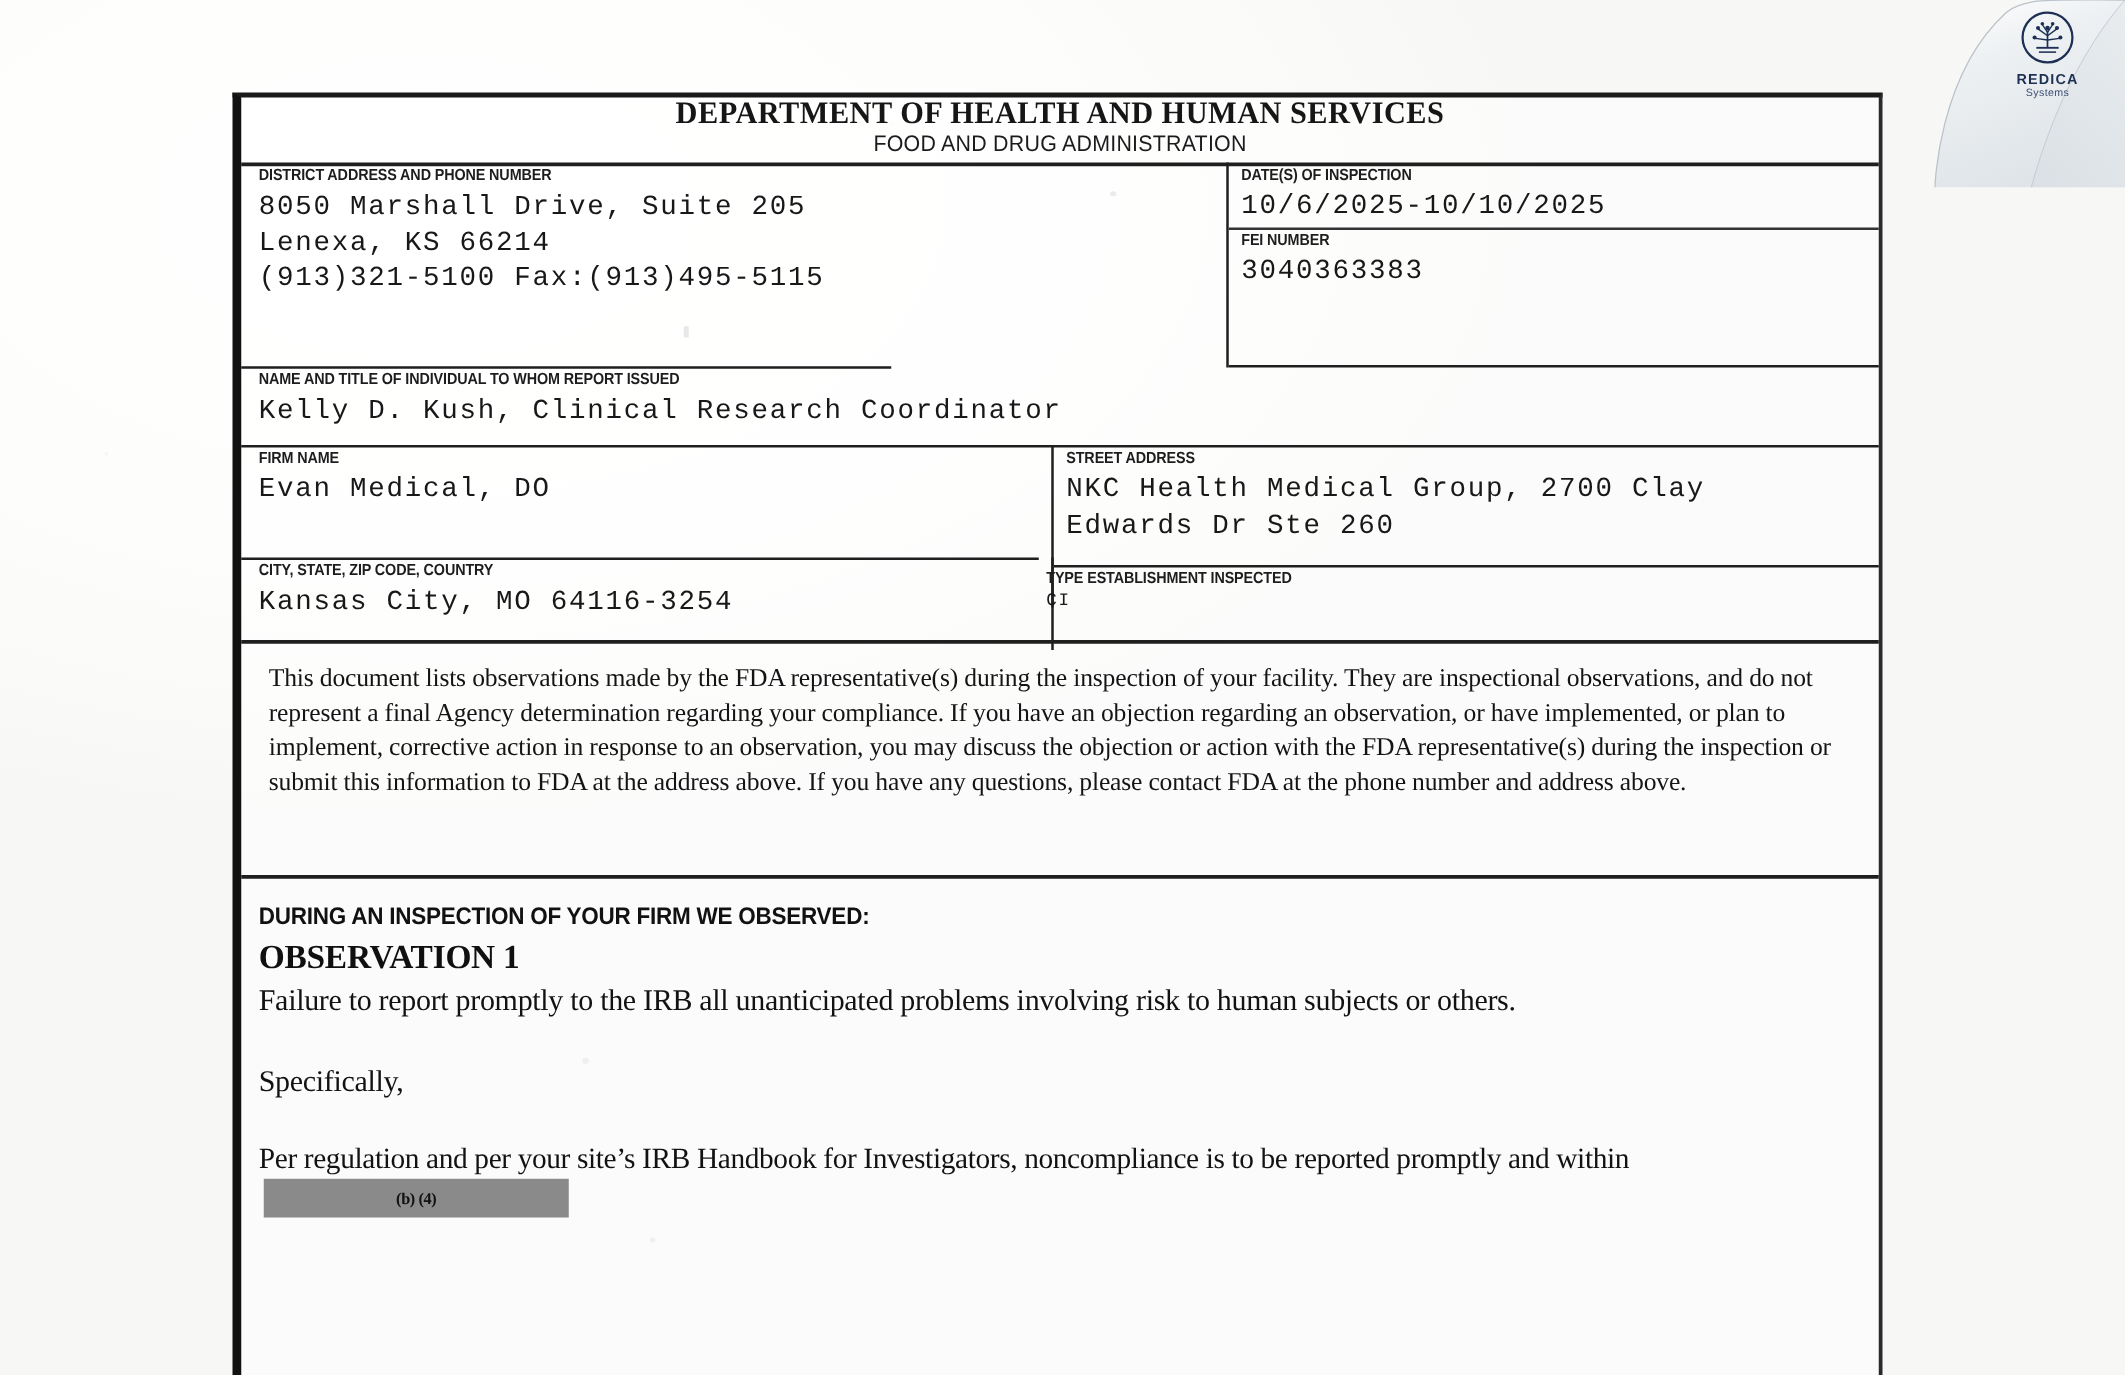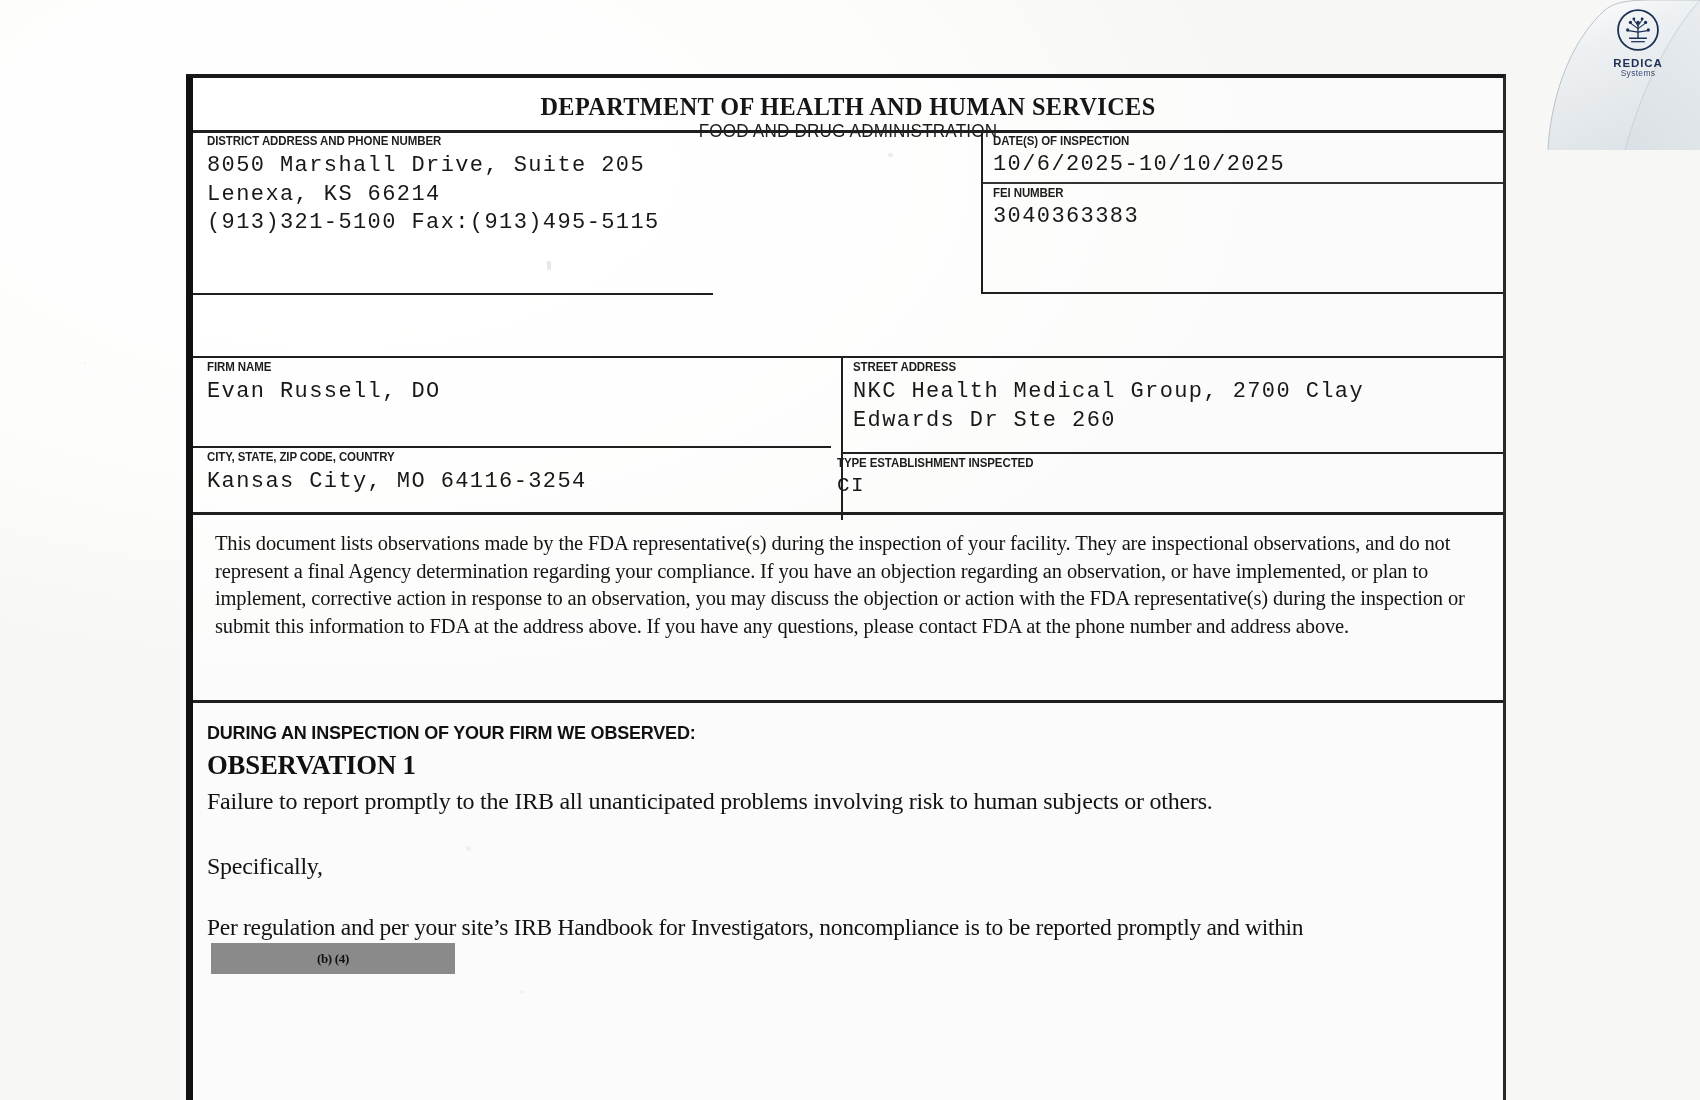--- a/index.html
+++ b/index.html
@@ -76,7 +76,7 @@
     width: 100%;
     height: 54px;
     text-align: center;
-    padding-top: 16px;
+    padding-top: 0;
   }
   #hdr .dept {
     font-family: "Liberation Serif", serif;

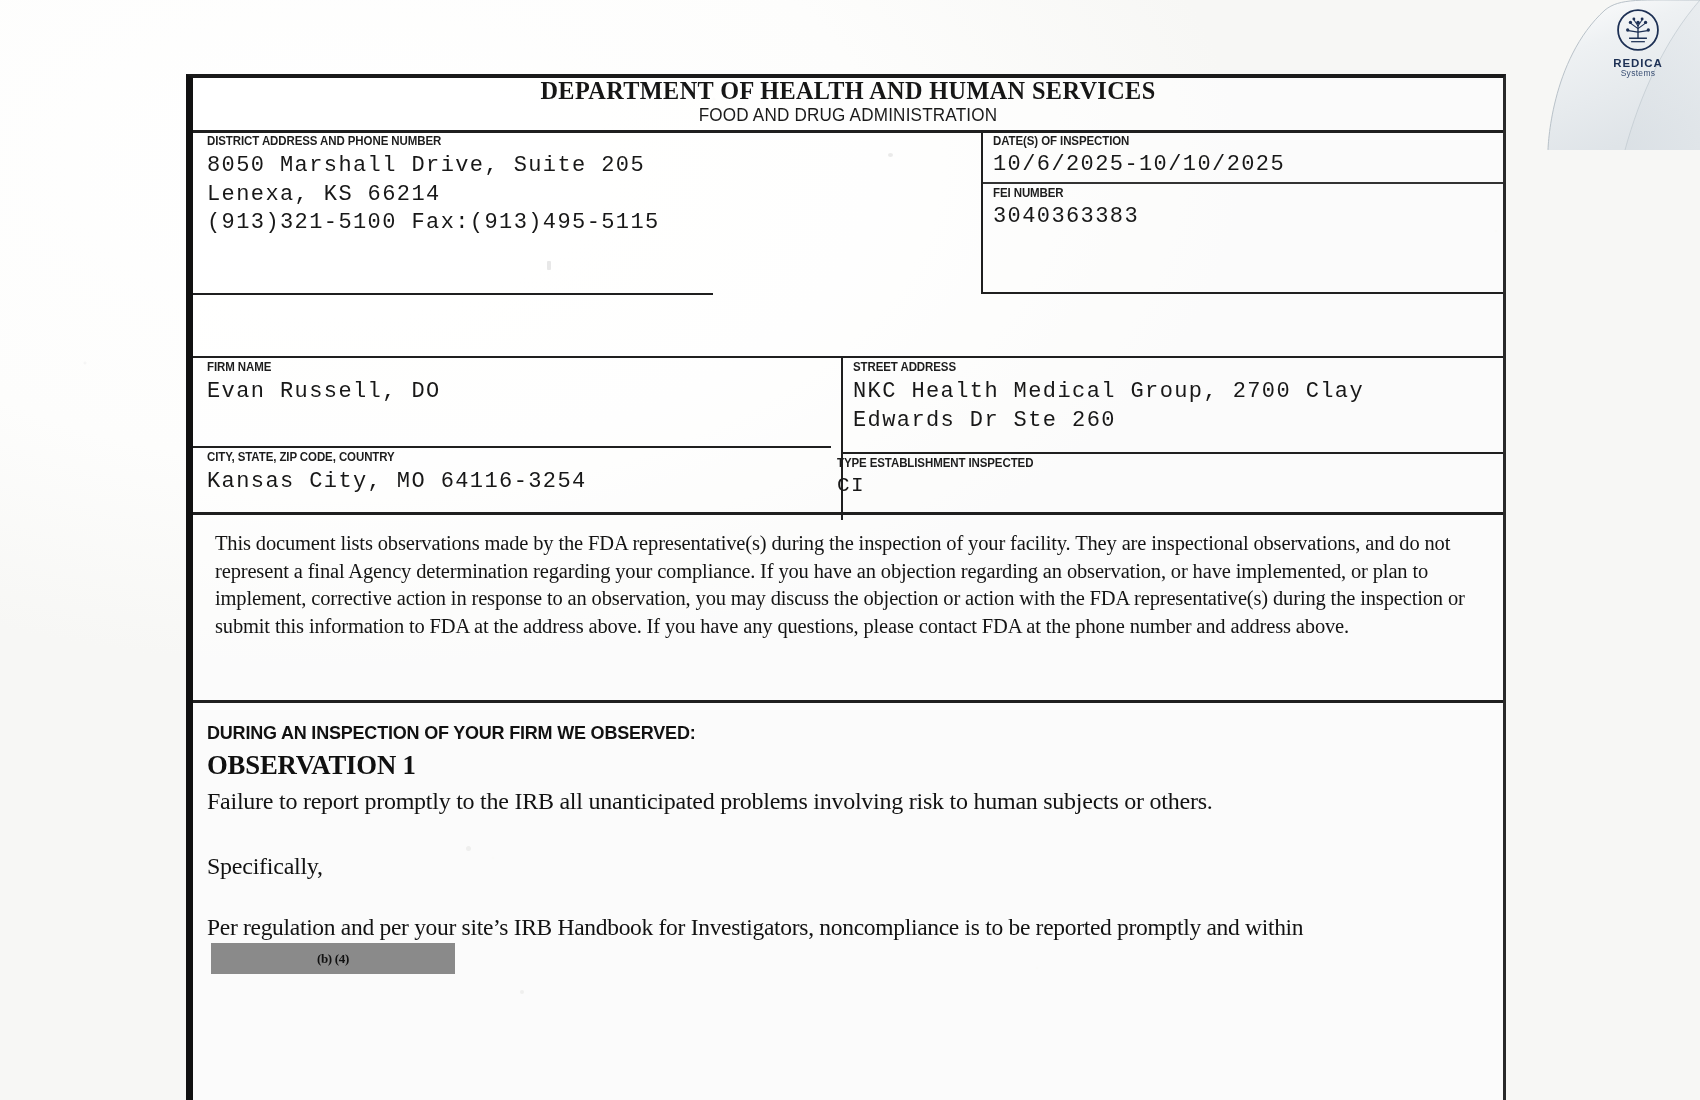--- a/index.html
+++ b/index.html
@@ -297,6 +297,10 @@
 
     <div class="rule" style="top:215px;left:0;right:790px;height:2px;"></div>
 
+    <div class="cell" style="left:14px;top:219px;width:1290px;">
+      <div class="flabel">NAME AND TITLE OF INDIVIDUAL TO WHOM REPORT ISSUED</div>
+      <div class="fvalue" style="margin-top:6px;">Kelly D. Kush, Clinical Research Coordinator</div>
+    </div>
 
     <div class="rule" style="top:278px;height:2px;"></div>
     <div class="vrule" style="left:648px;top:278px;height:130px;"></div>

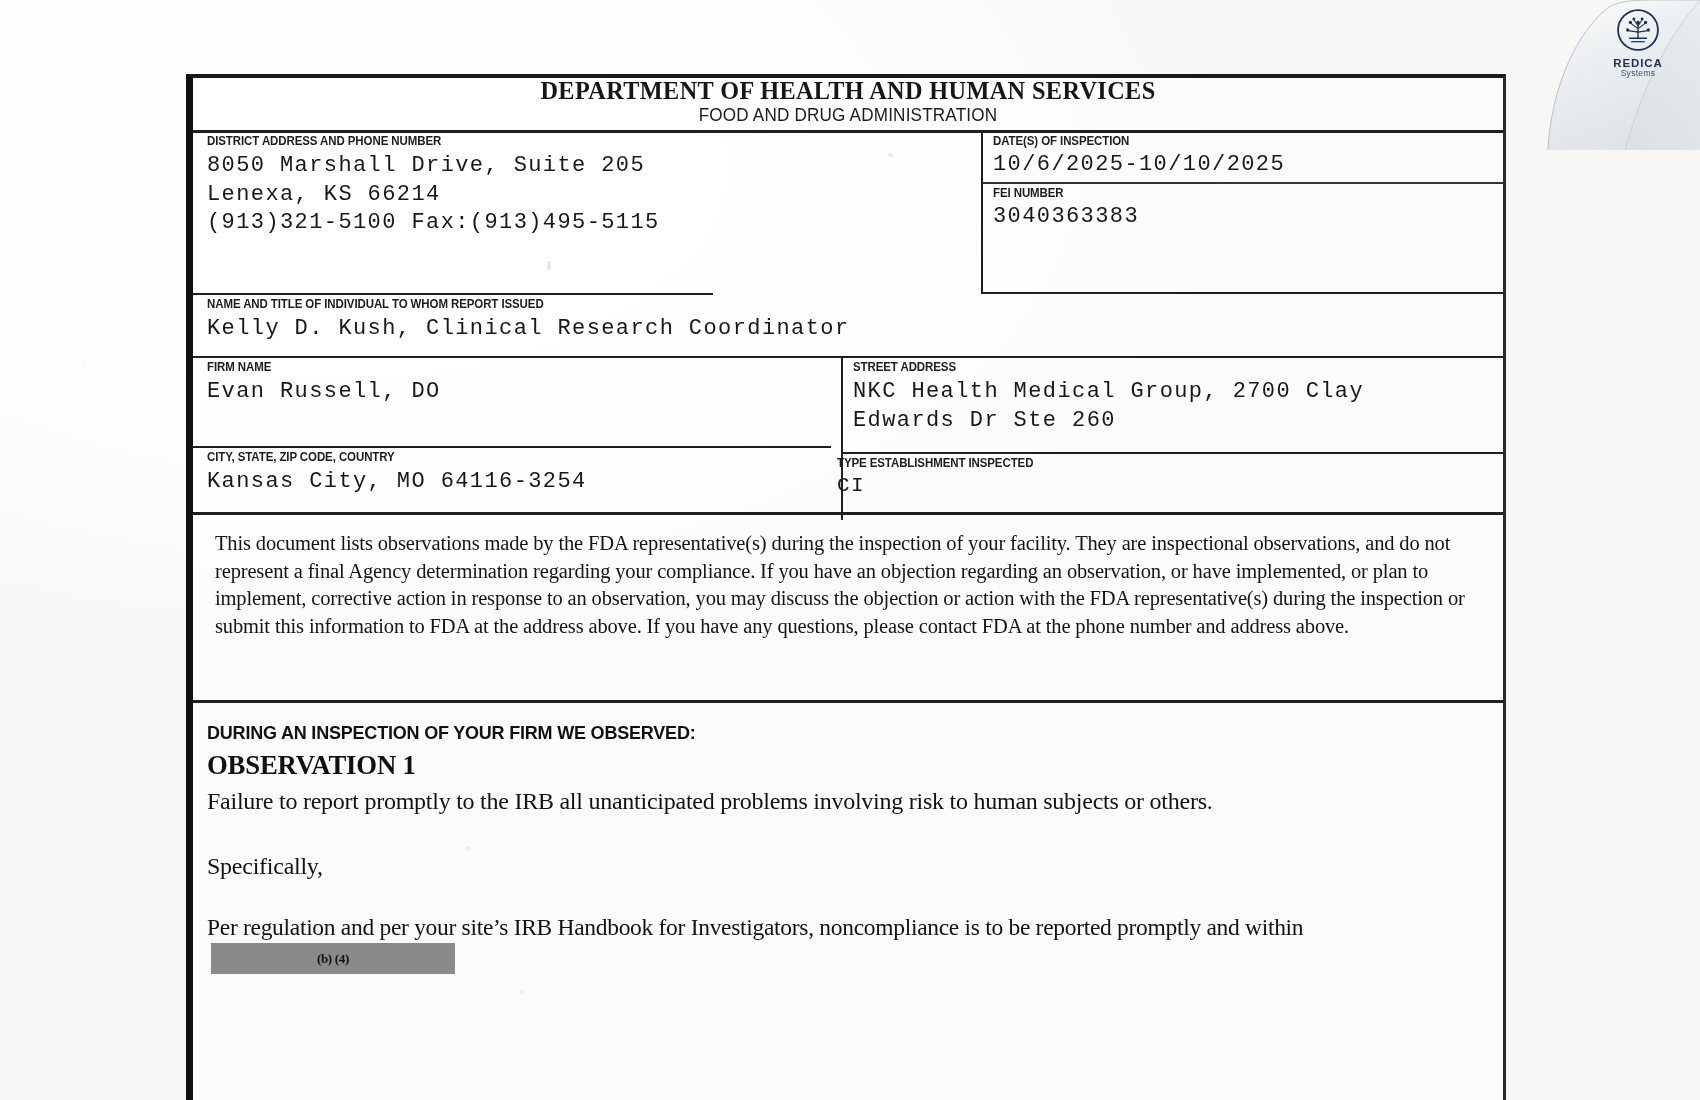--- a/index.html
+++ b/index.html
@@ -307,7 +307,7 @@
 
     <div class="cell" style="left:14px;top:282px;width:630px;">
       <div class="flabel">FIRM NAME</div>
-      <div class="fvalue" style="margin-top:6px;">Evan Russell, DO</div>
+      <div class="fvalue" style="margin-top:6px;">Evan Medical, DO</div>
     </div>
 
     <div class="cell" style="left:660px;top:282px;width:650px;">

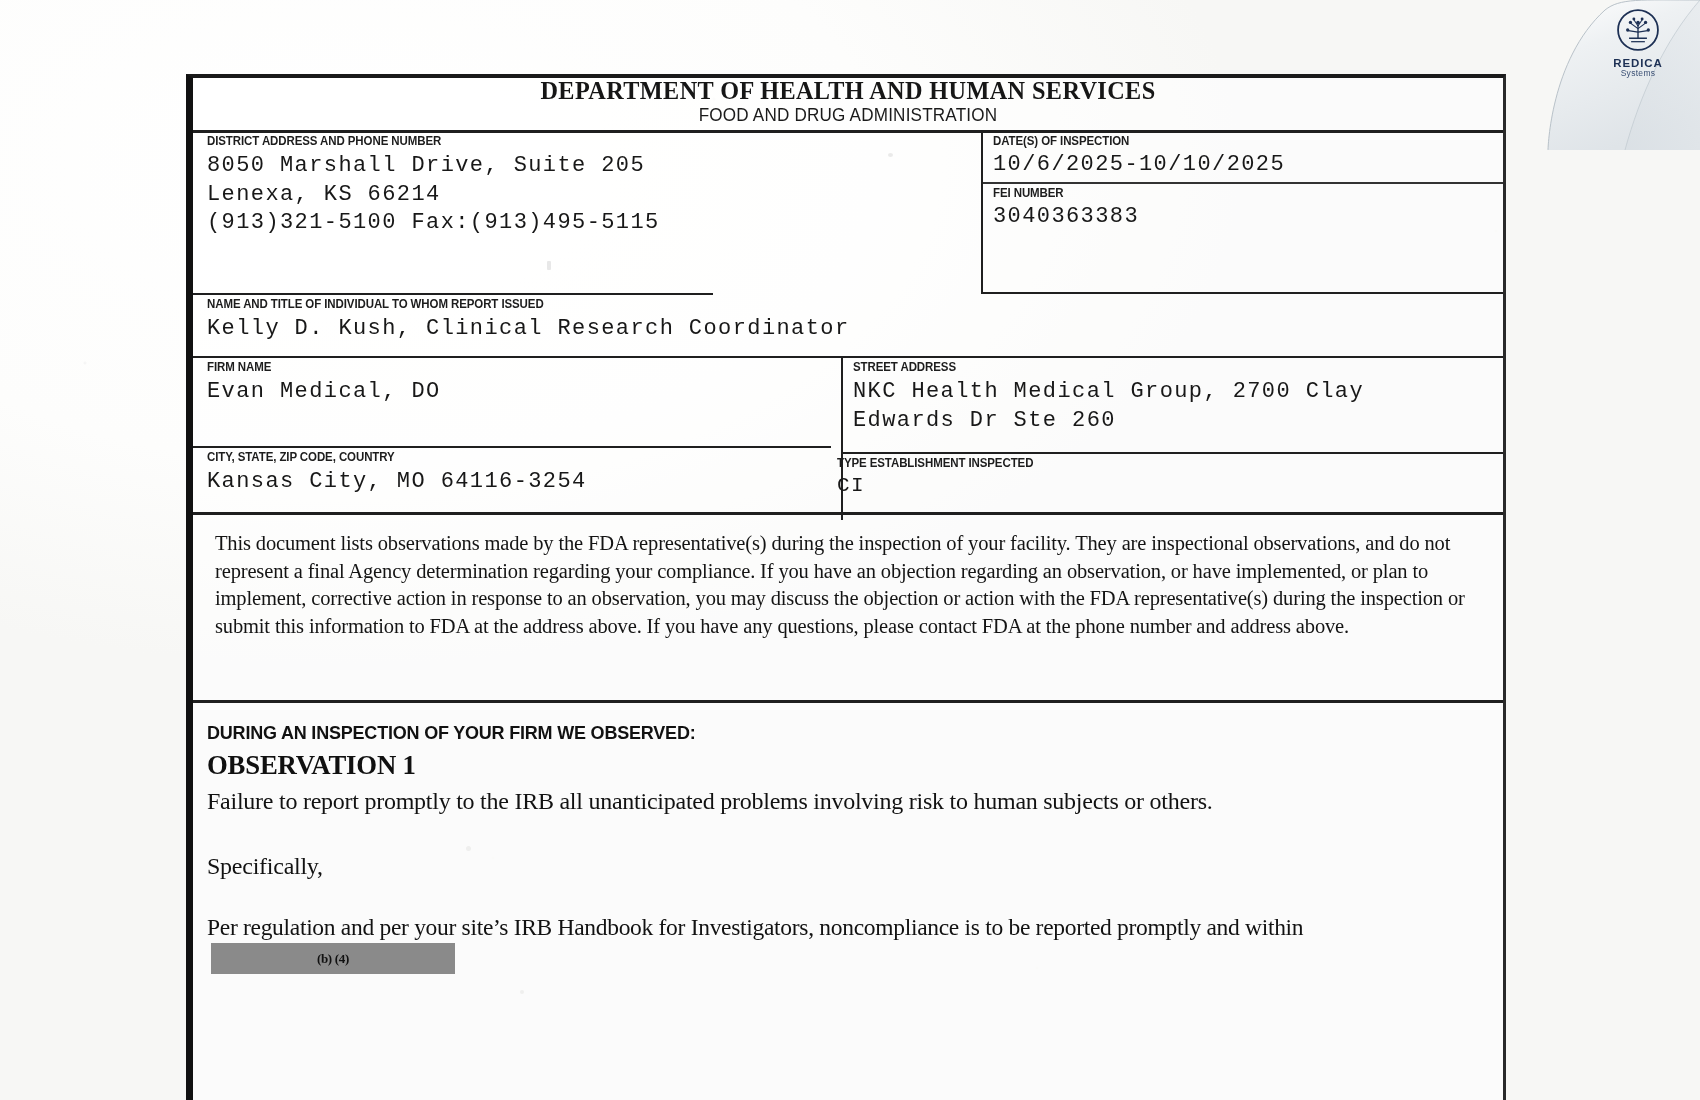--- a/index.html
+++ b/index.html
@@ -327,7 +327,7 @@
 
     <div class="cell" style="left:644px;top:378px;width:650px;">
       <div class="flabel">TYPE ESTABLISHMENT INSPECTED</div>
-      <div class="fvalue" style="margin-top:4px;font-size:21px;">CI</div>
+      <div class="fvalue" style="margin-top:4px;font-size:14px;">CI</div>
     </div>
 
     <div class="rule" style="top:434px;height:3px;"></div>

